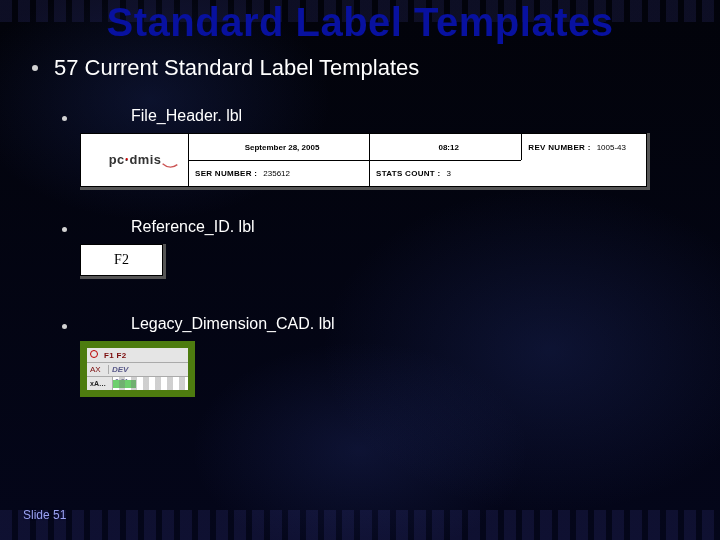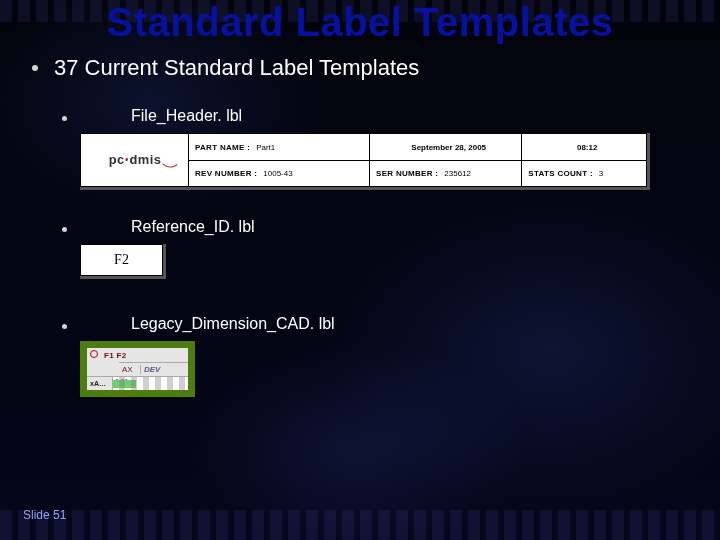--- a/index.html
+++ b/index.html
@@ -170,7 +170,7 @@
 
   <div class="bullet-row">
     <div class="b-dot"></div>
-    <div class="bullet-text">37 Current Standard Label Templates</div>
+    <div class="bullet-text">57 Current Standard Label Templates</div>
   </div>
 
   <div class="spacer-md"></div>

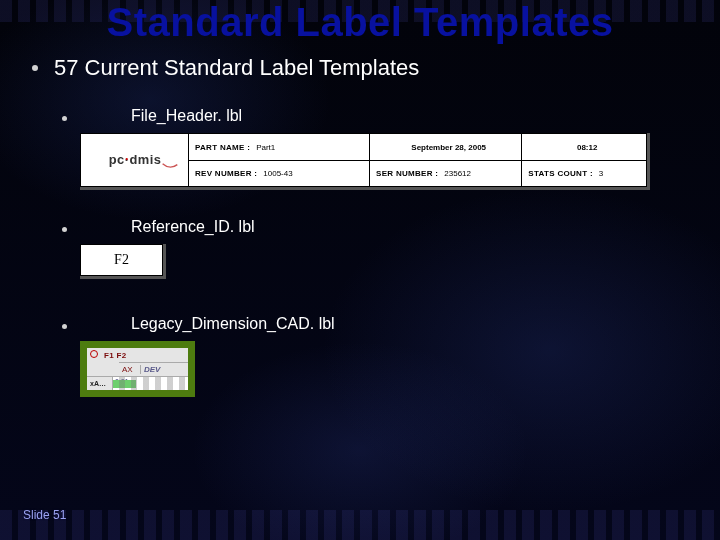--- a/index.html
+++ b/index.html
@@ -192,10 +192,6 @@
           </svg>
         </div>
         <div class="fh-grid">
-          <div class="fh-cell">
-            <span class="fh-label">PART NAME :</span>
-            <span class="fh-val">Part1</span>
-          </div>
           <div class="fh-cell center">
             <span class="fh-label"></span>
             <span class="fh-val" style="font-weight:700">September 28, 2005</span>

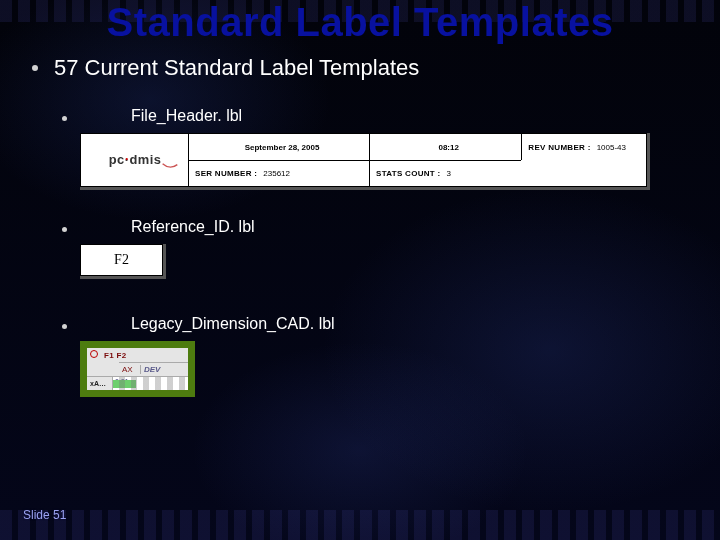--- a/index.html
+++ b/index.html
@@ -130,7 +130,7 @@
     color: #7a0a0a;
   }
   .leg-row { display: flex; height: 14px; align-items: center; }
-  .leg-row + .leg-row { border-top: 1px solid #aaa; margin-left: 32px; }
+  .leg-row + .leg-row { border-top: 1px solid #aaa; }
   .leg-icon { width: 10px; height: 10px; margin: 0 4px 0 3px; flex: 0 0 auto; }
   .leg-red-circle { border: 1.5px solid #b00; border-radius: 50%; width: 8px; height: 8px; }
   .leg-hdr1 { flex: 1; font-weight: 700; letter-spacing: 0.3px; }

